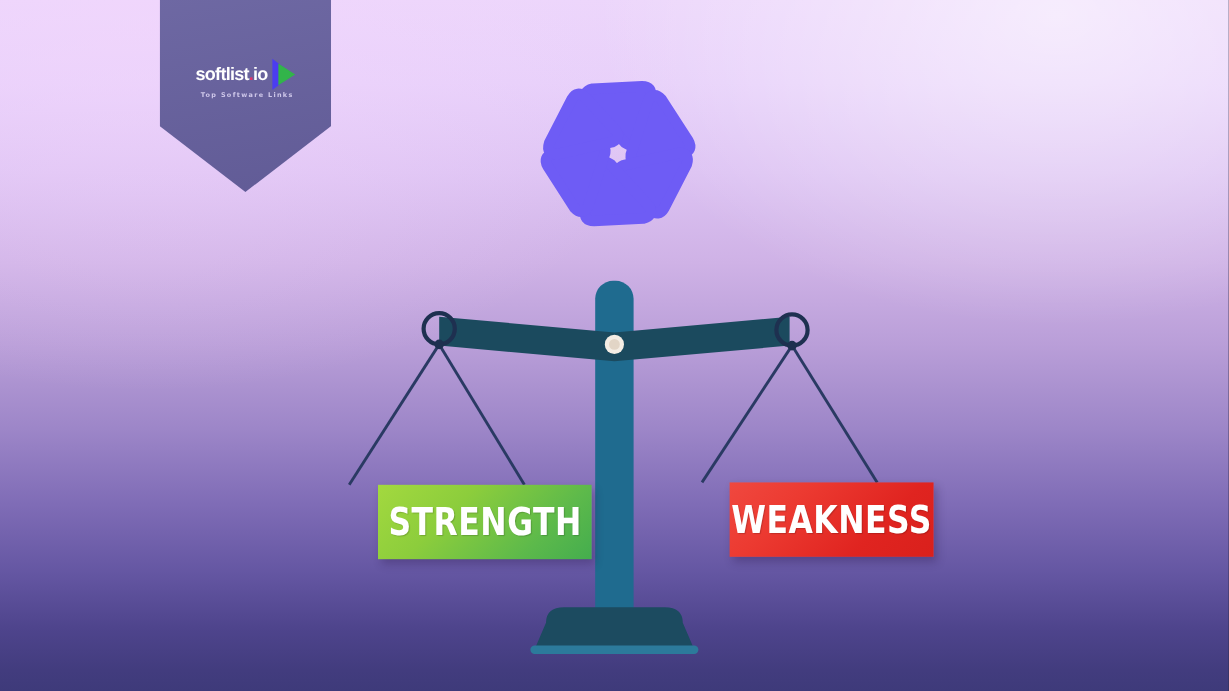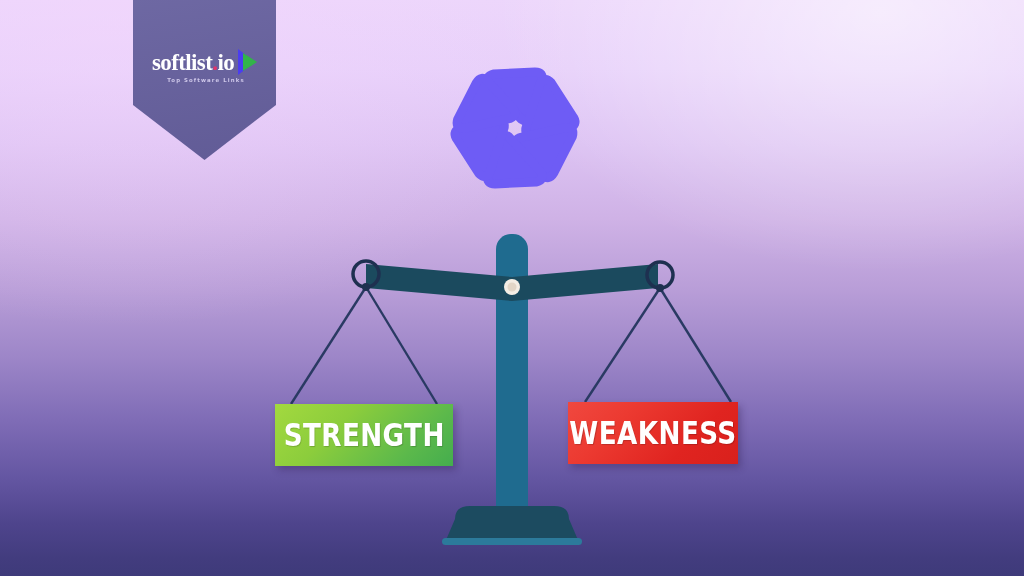--- a/index.html
+++ b/index.html
@@ -73,8 +73,8 @@
   }
   .logo-word {
     color: #ffffff;
-    font-family: Liberation Serif, serif;
-    font-size: 23px;
+    font-family: Liberation Sans, sans-serif;
+    font-size: 15px;
     font-weight: 700;
     letter-spacing: -0.6px;
     line-height: 23px;

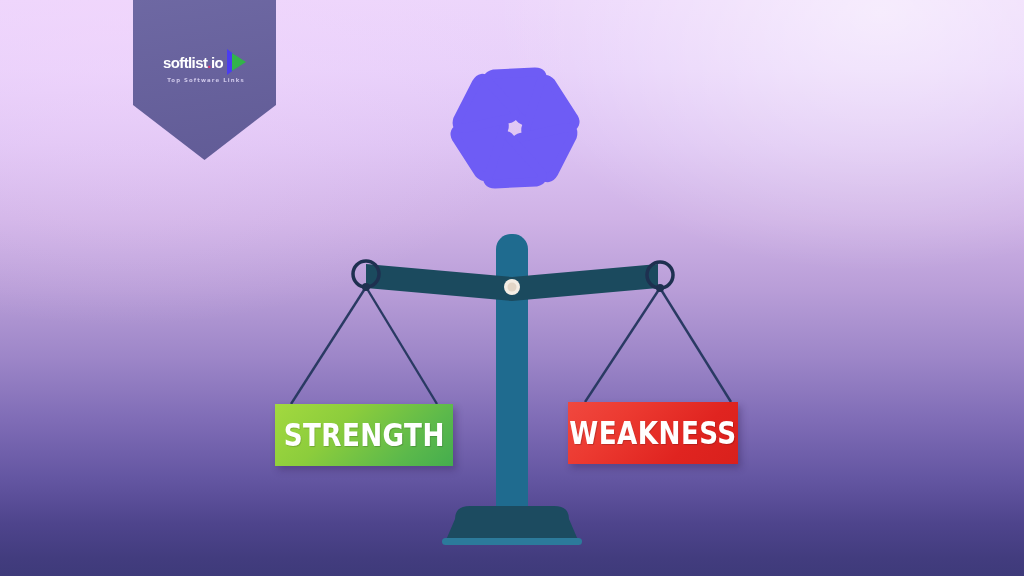--- a/index.html
+++ b/index.html
@@ -138,6 +138,7 @@
     align-items: center;
     justify-content: center;
     box-shadow: 3px 4px 7px rgba(40,20,70,0.30);
+    margin-left: 40px;
   }
   .plaque-text {
     color: #ffffff;

